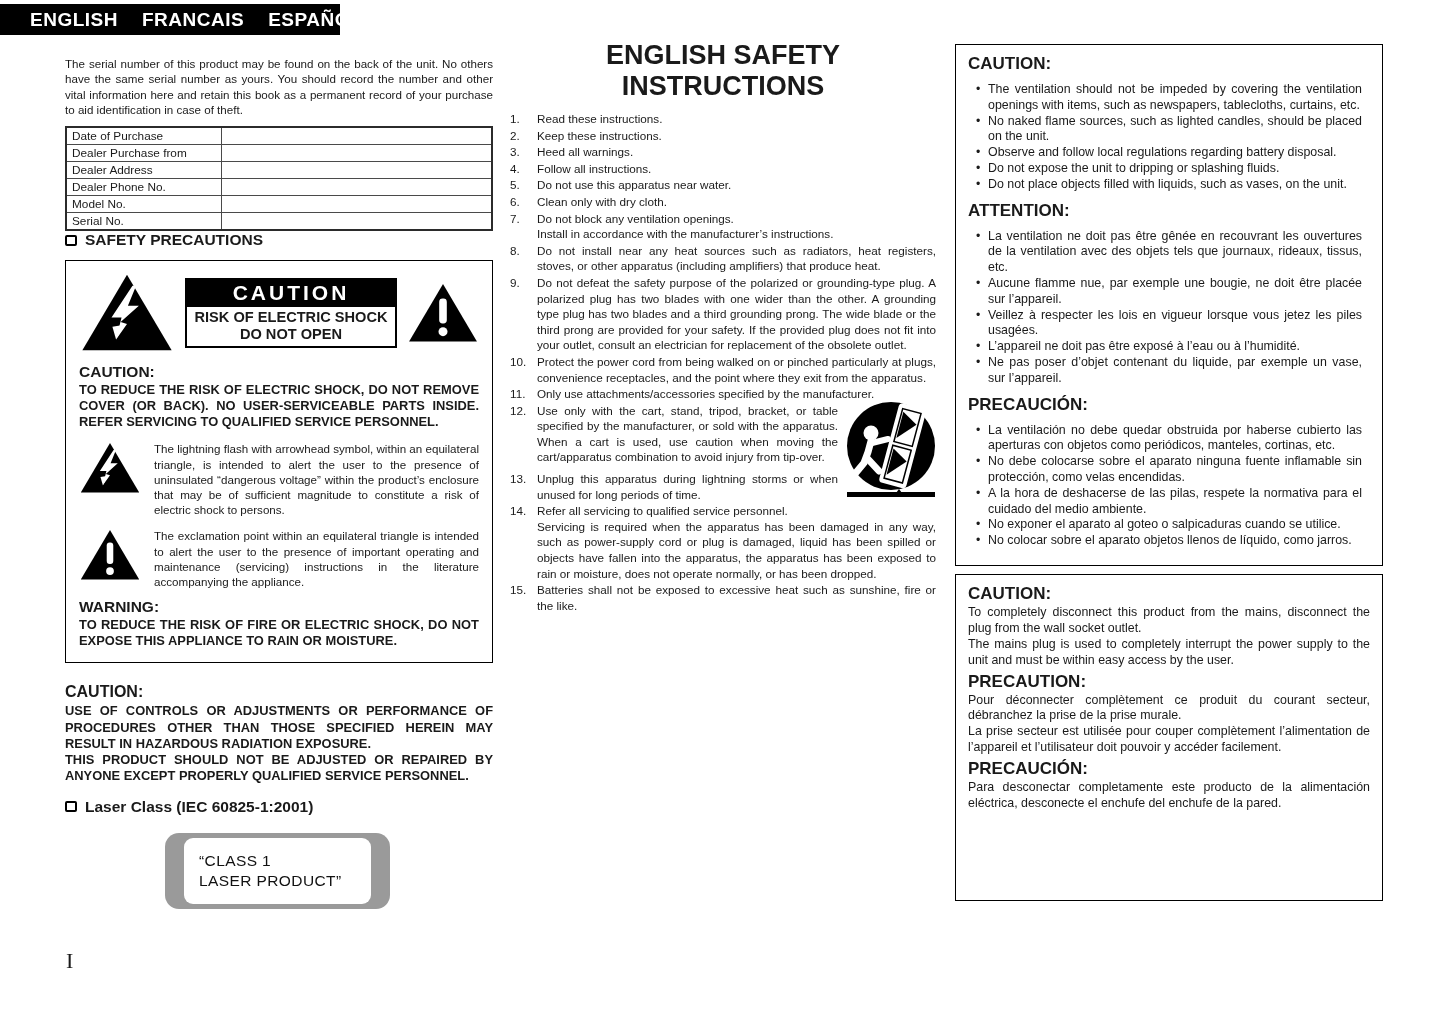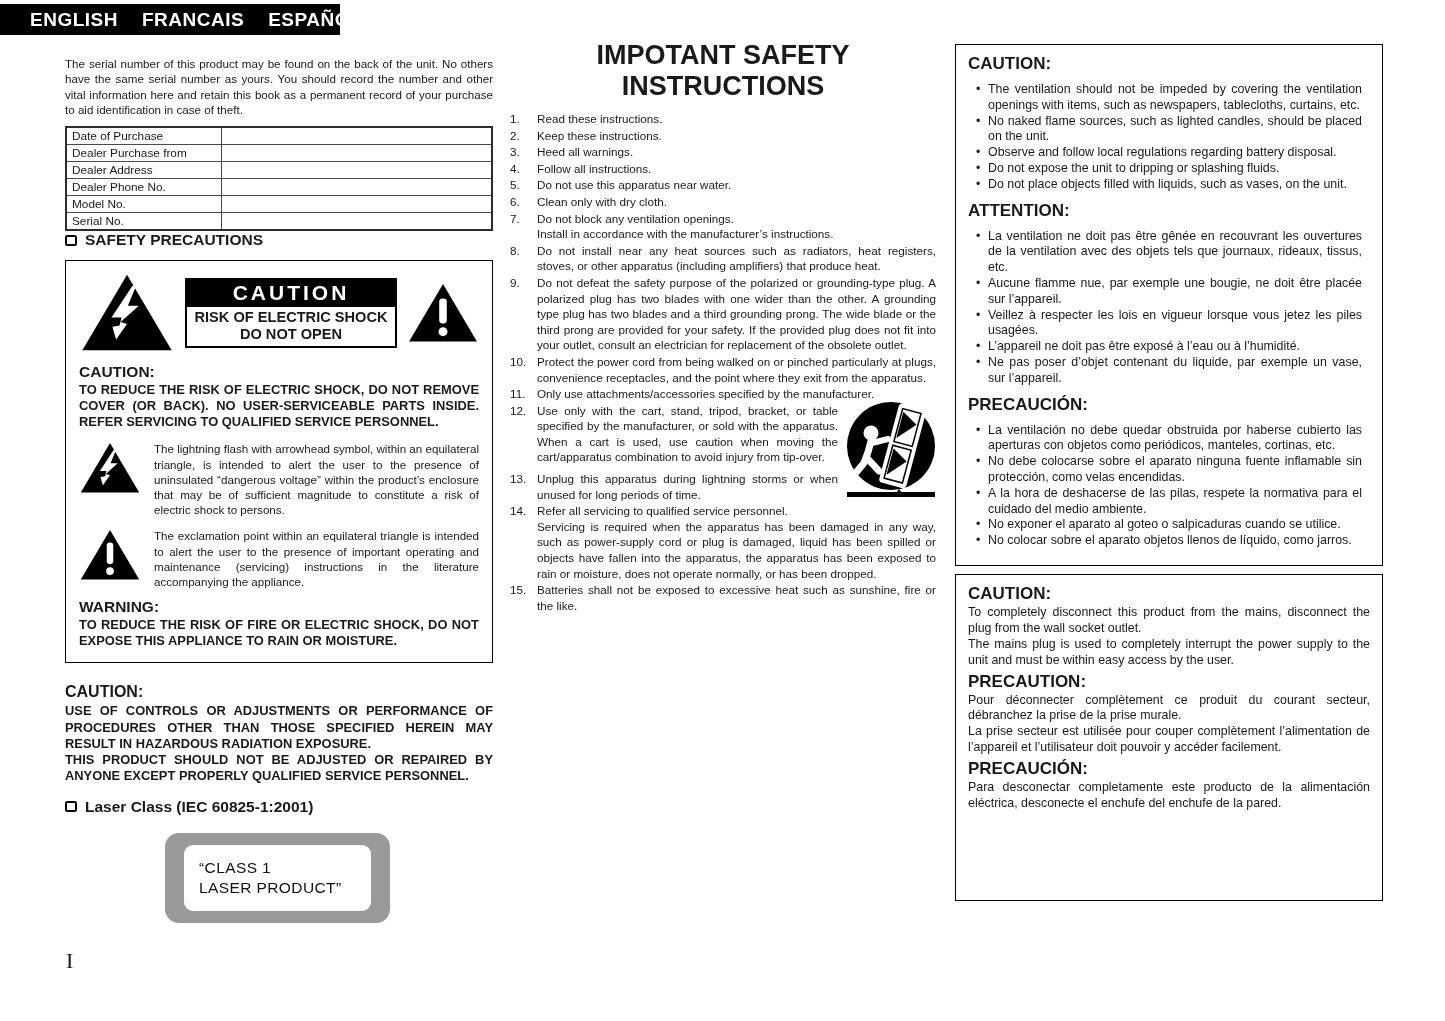--- a/index.html
+++ b/index.html
@@ -189,7 +189,7 @@
   </div>
 
   <div class="col-mid">
-    <h1 class="mid-title preline">IMPOTANT SAFETY
+    <h1 class="mid-title preline">ENGLISH SAFETY
 INSTRUCTIONS</h1>
 
     <div class="ilist">

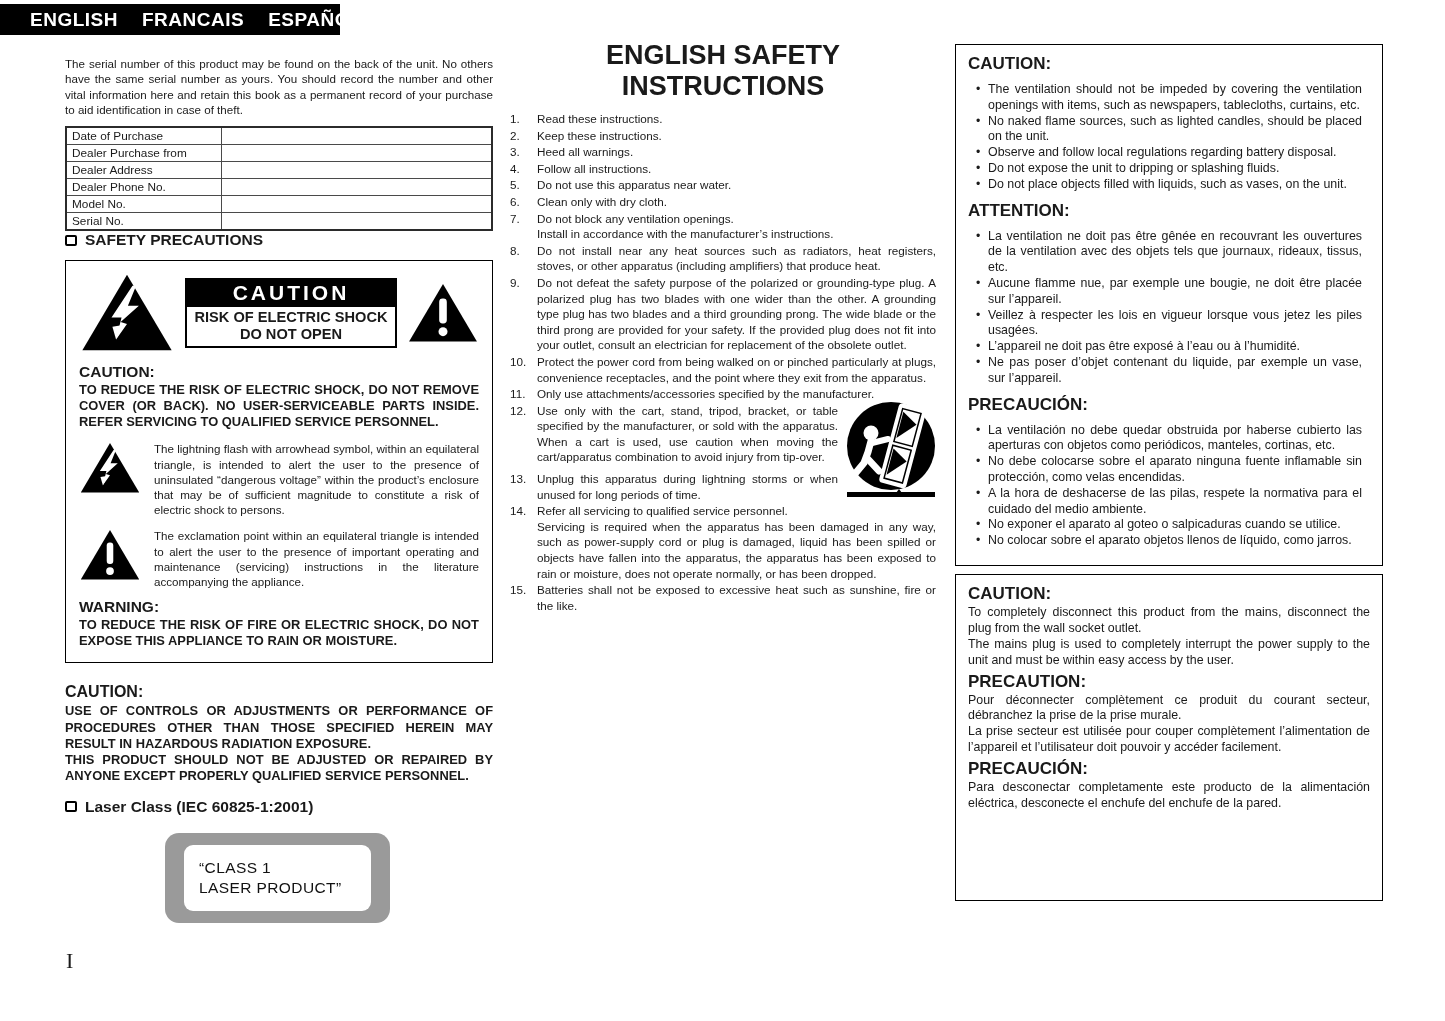--- a/index.html
+++ b/index.html
@@ -47,7 +47,7 @@
   .note { font-size:11.6px; line-height:15.2px; text-align:justify; }
 
   .out-head { font-weight:bold; font-size:16px; margin-top:20px; margin-bottom:2px; }
-  .laser-badge { width:225px; height:90px; background:#9a9a9a; border-radius:14px; margin:17px 0 0 100px;
+  .laser-badge { width:225px; height:76px; background:#9a9a9a; border-radius:14px; margin:17px 0 0 100px;
                  display:flex; align-items:center; justify-content:center; }
   .laser-inner { width:187px; height:66px; background:#fff; border-radius:9px; display:flex; align-items:center;
                  padding-left:15px; font-size:15.5px; line-height:20px; letter-spacing:.4px; color:#111; }

